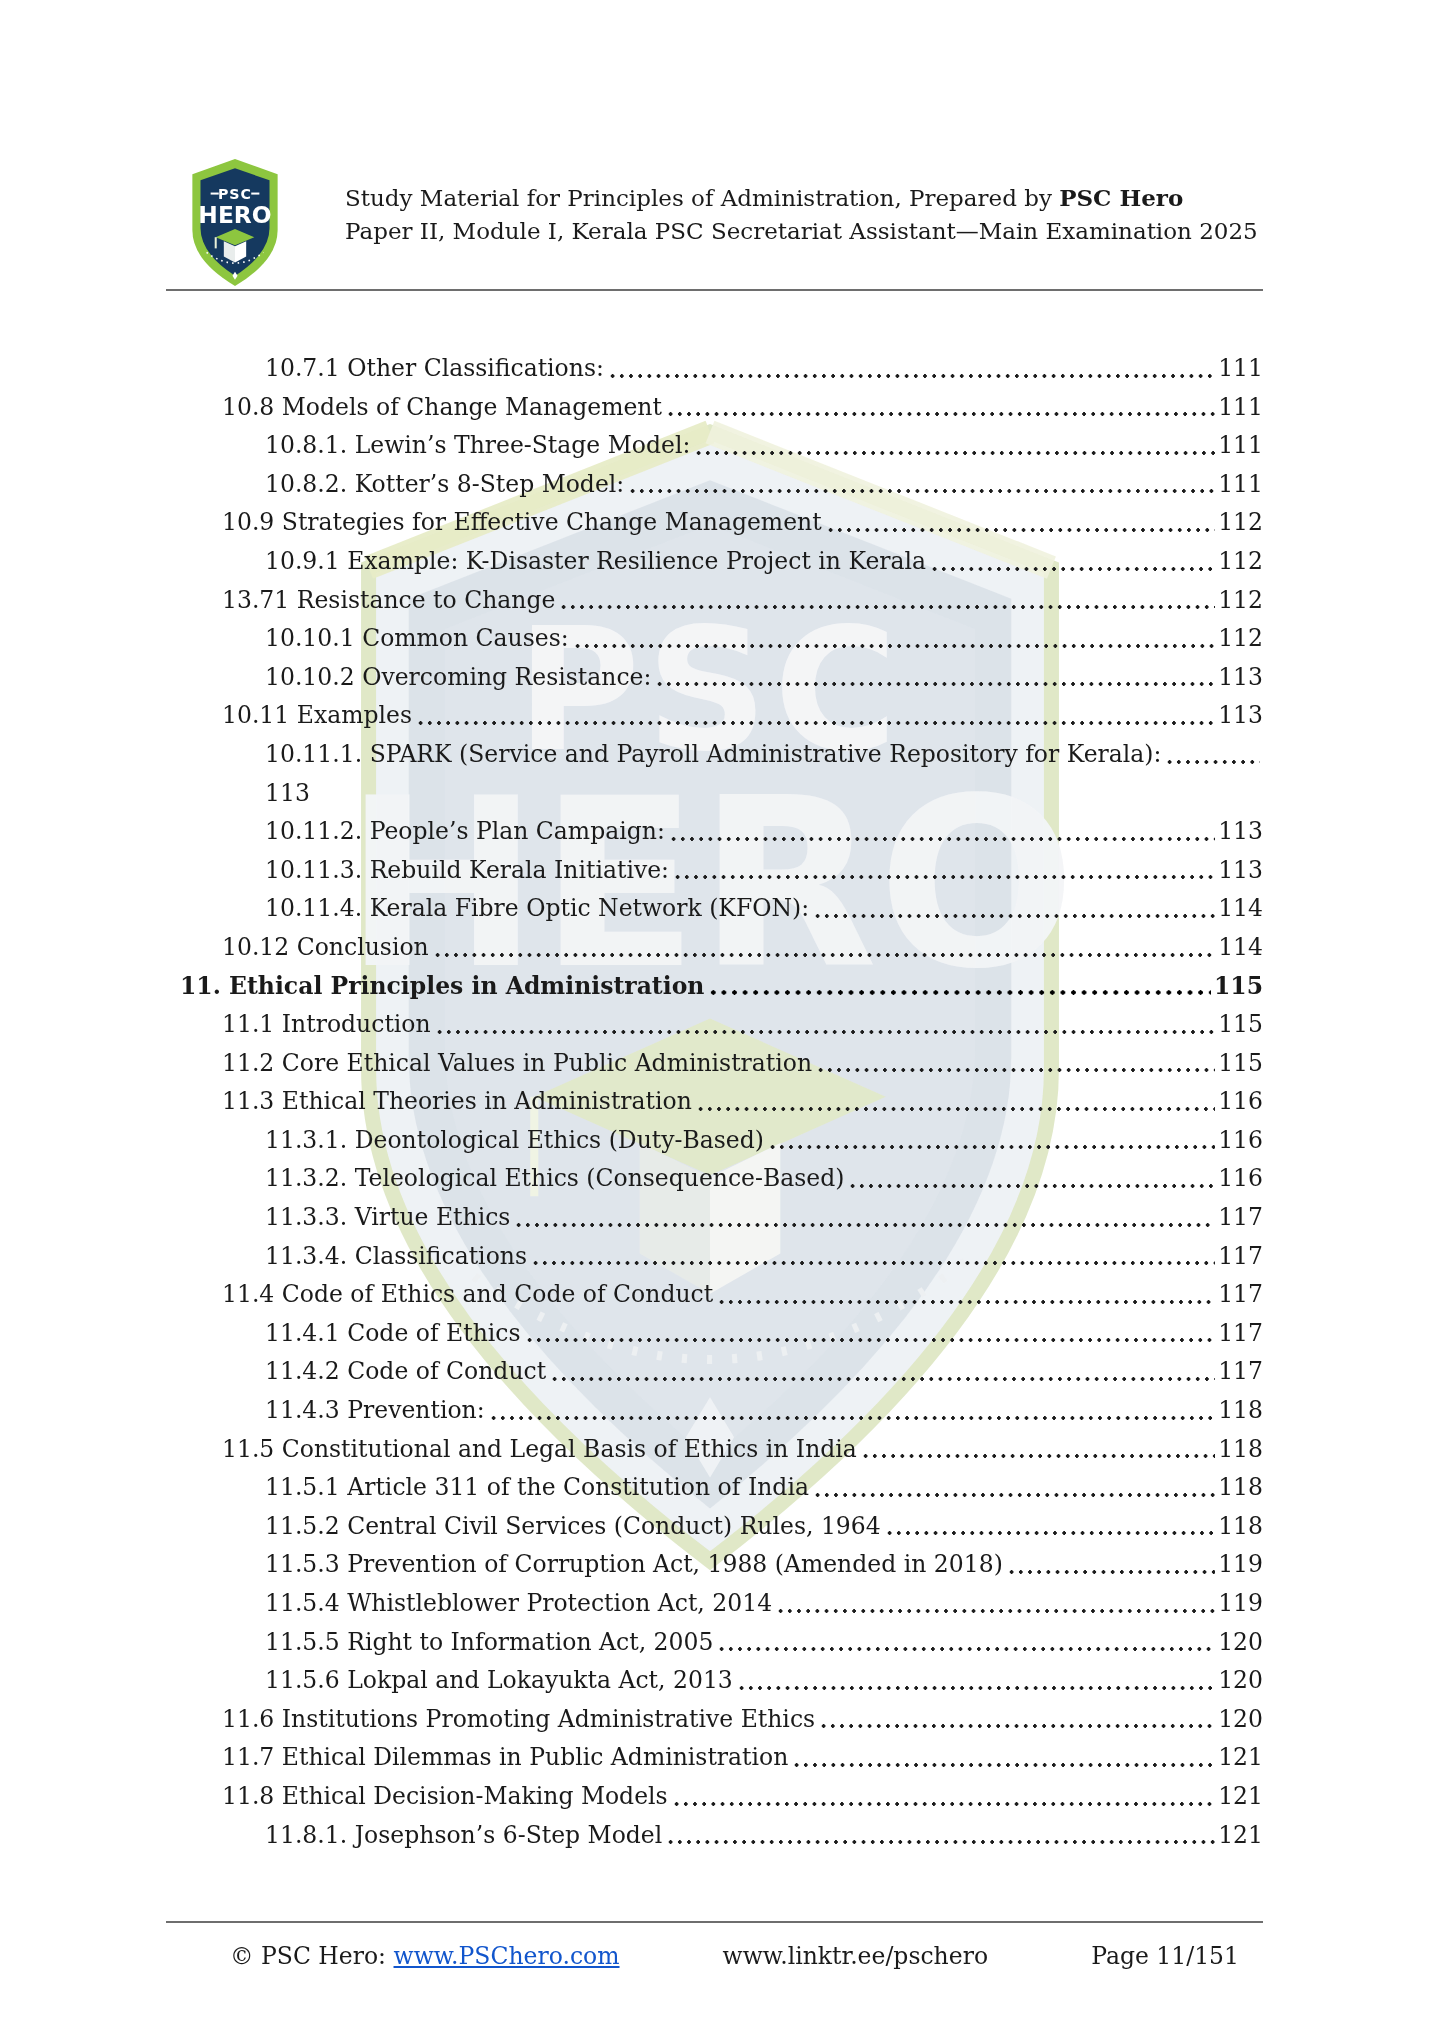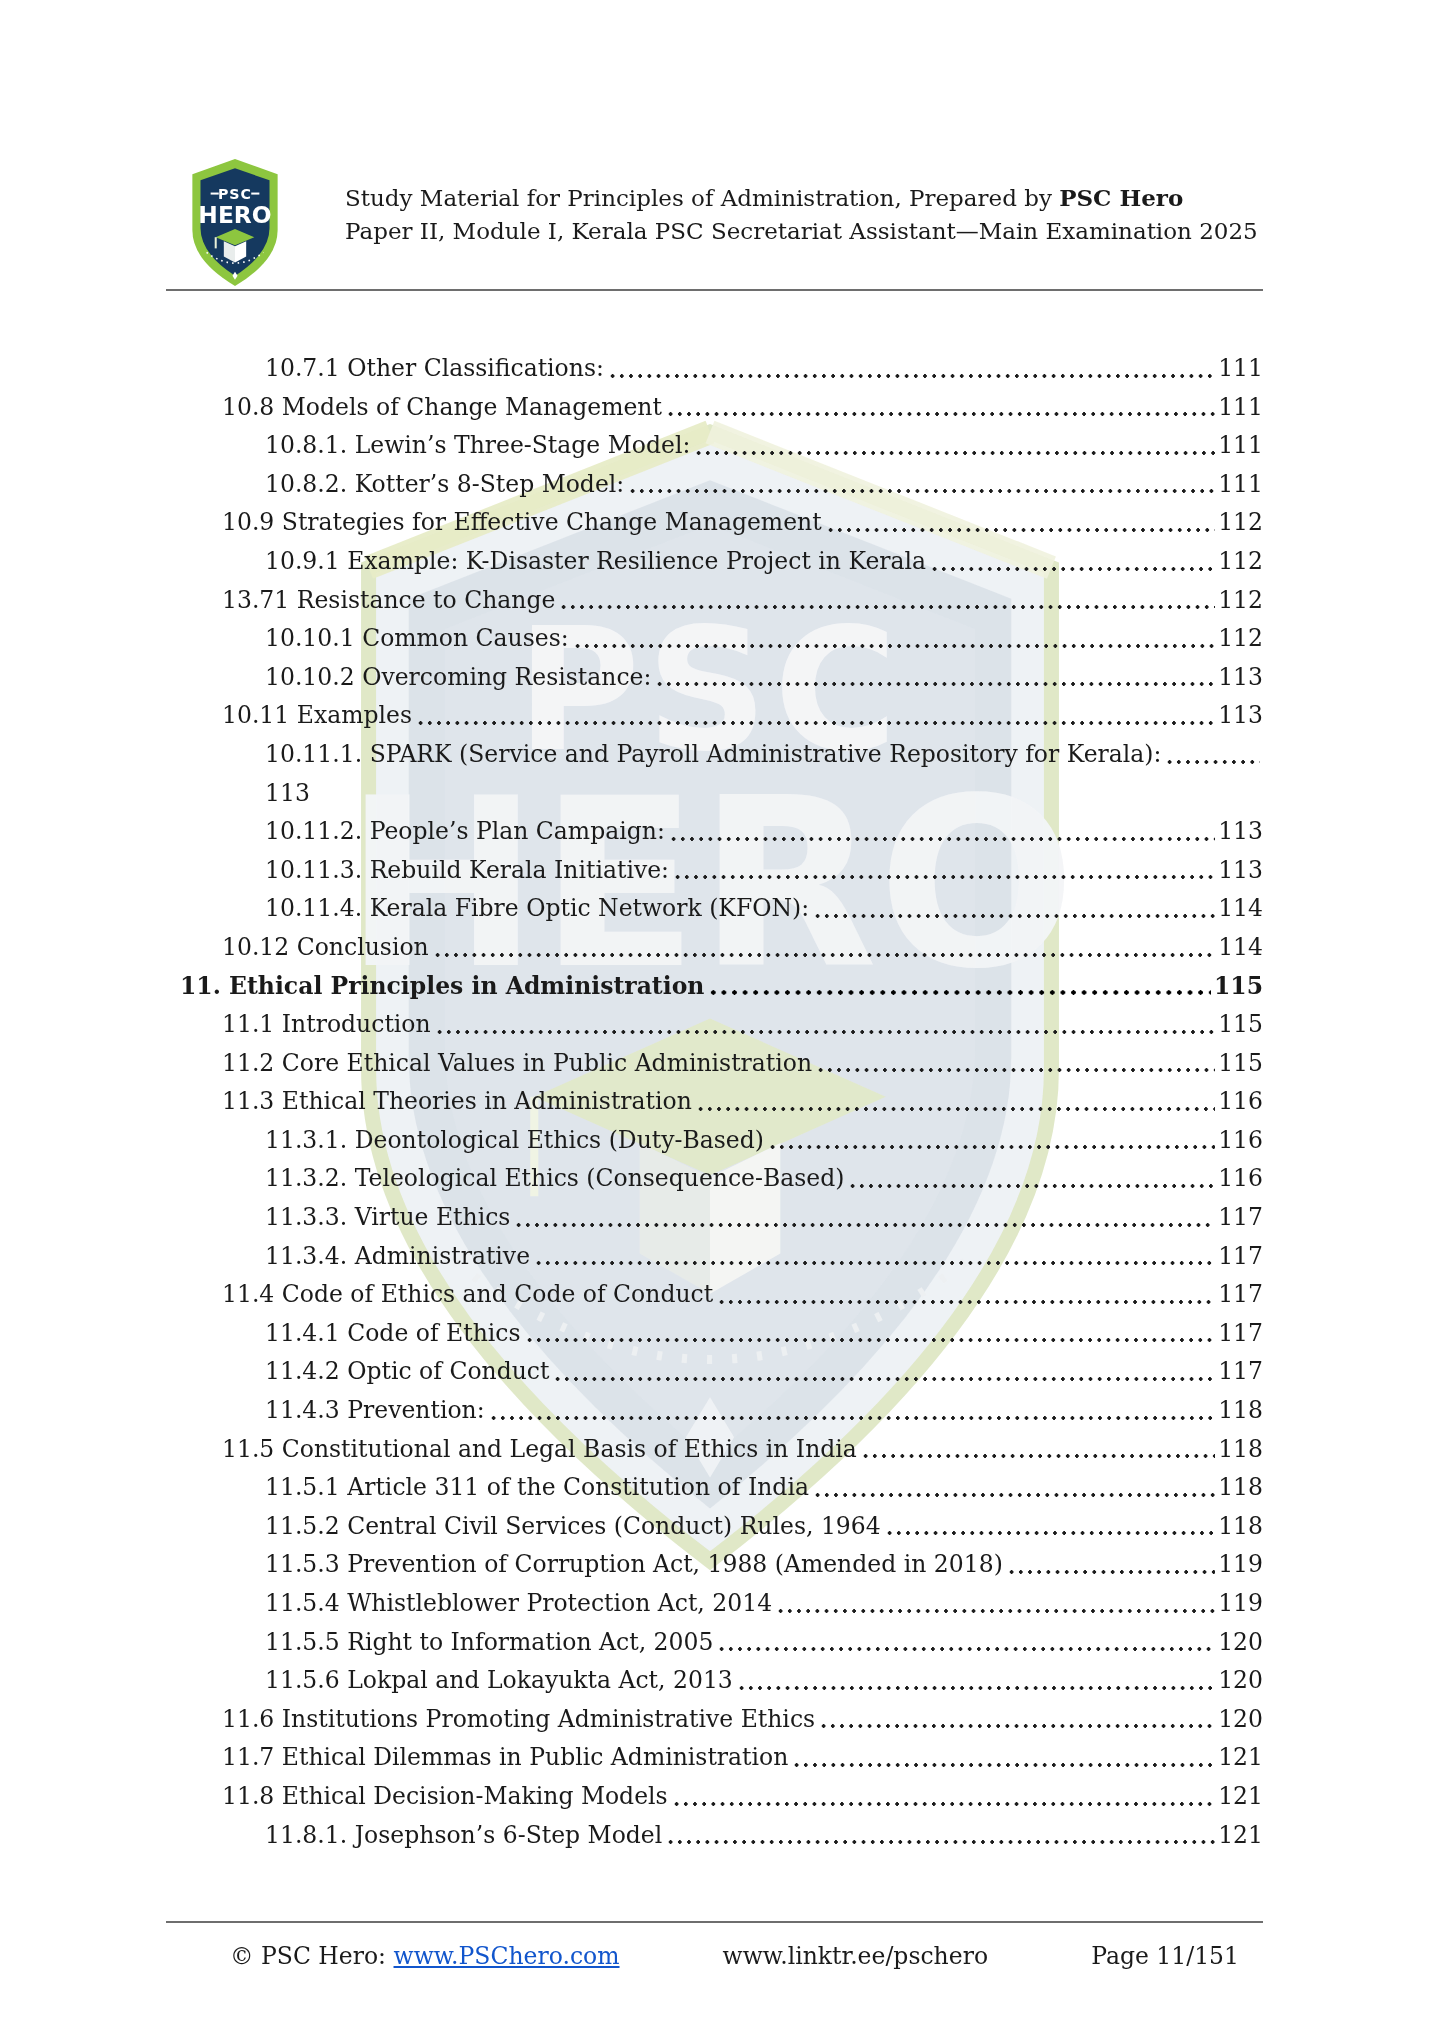--- a/index.html
+++ b/index.html
@@ -210,7 +210,7 @@
         <span class="toc-page">117</span>
       </div>
       <div class="toc-row lvl3">
-        <span class="toc-title">11.3.4. Administrative</span>
+        <span class="toc-title">11.3.4. Classifications</span>
         <span class="toc-leader"></span>
         <span class="toc-page">117</span>
       </div>

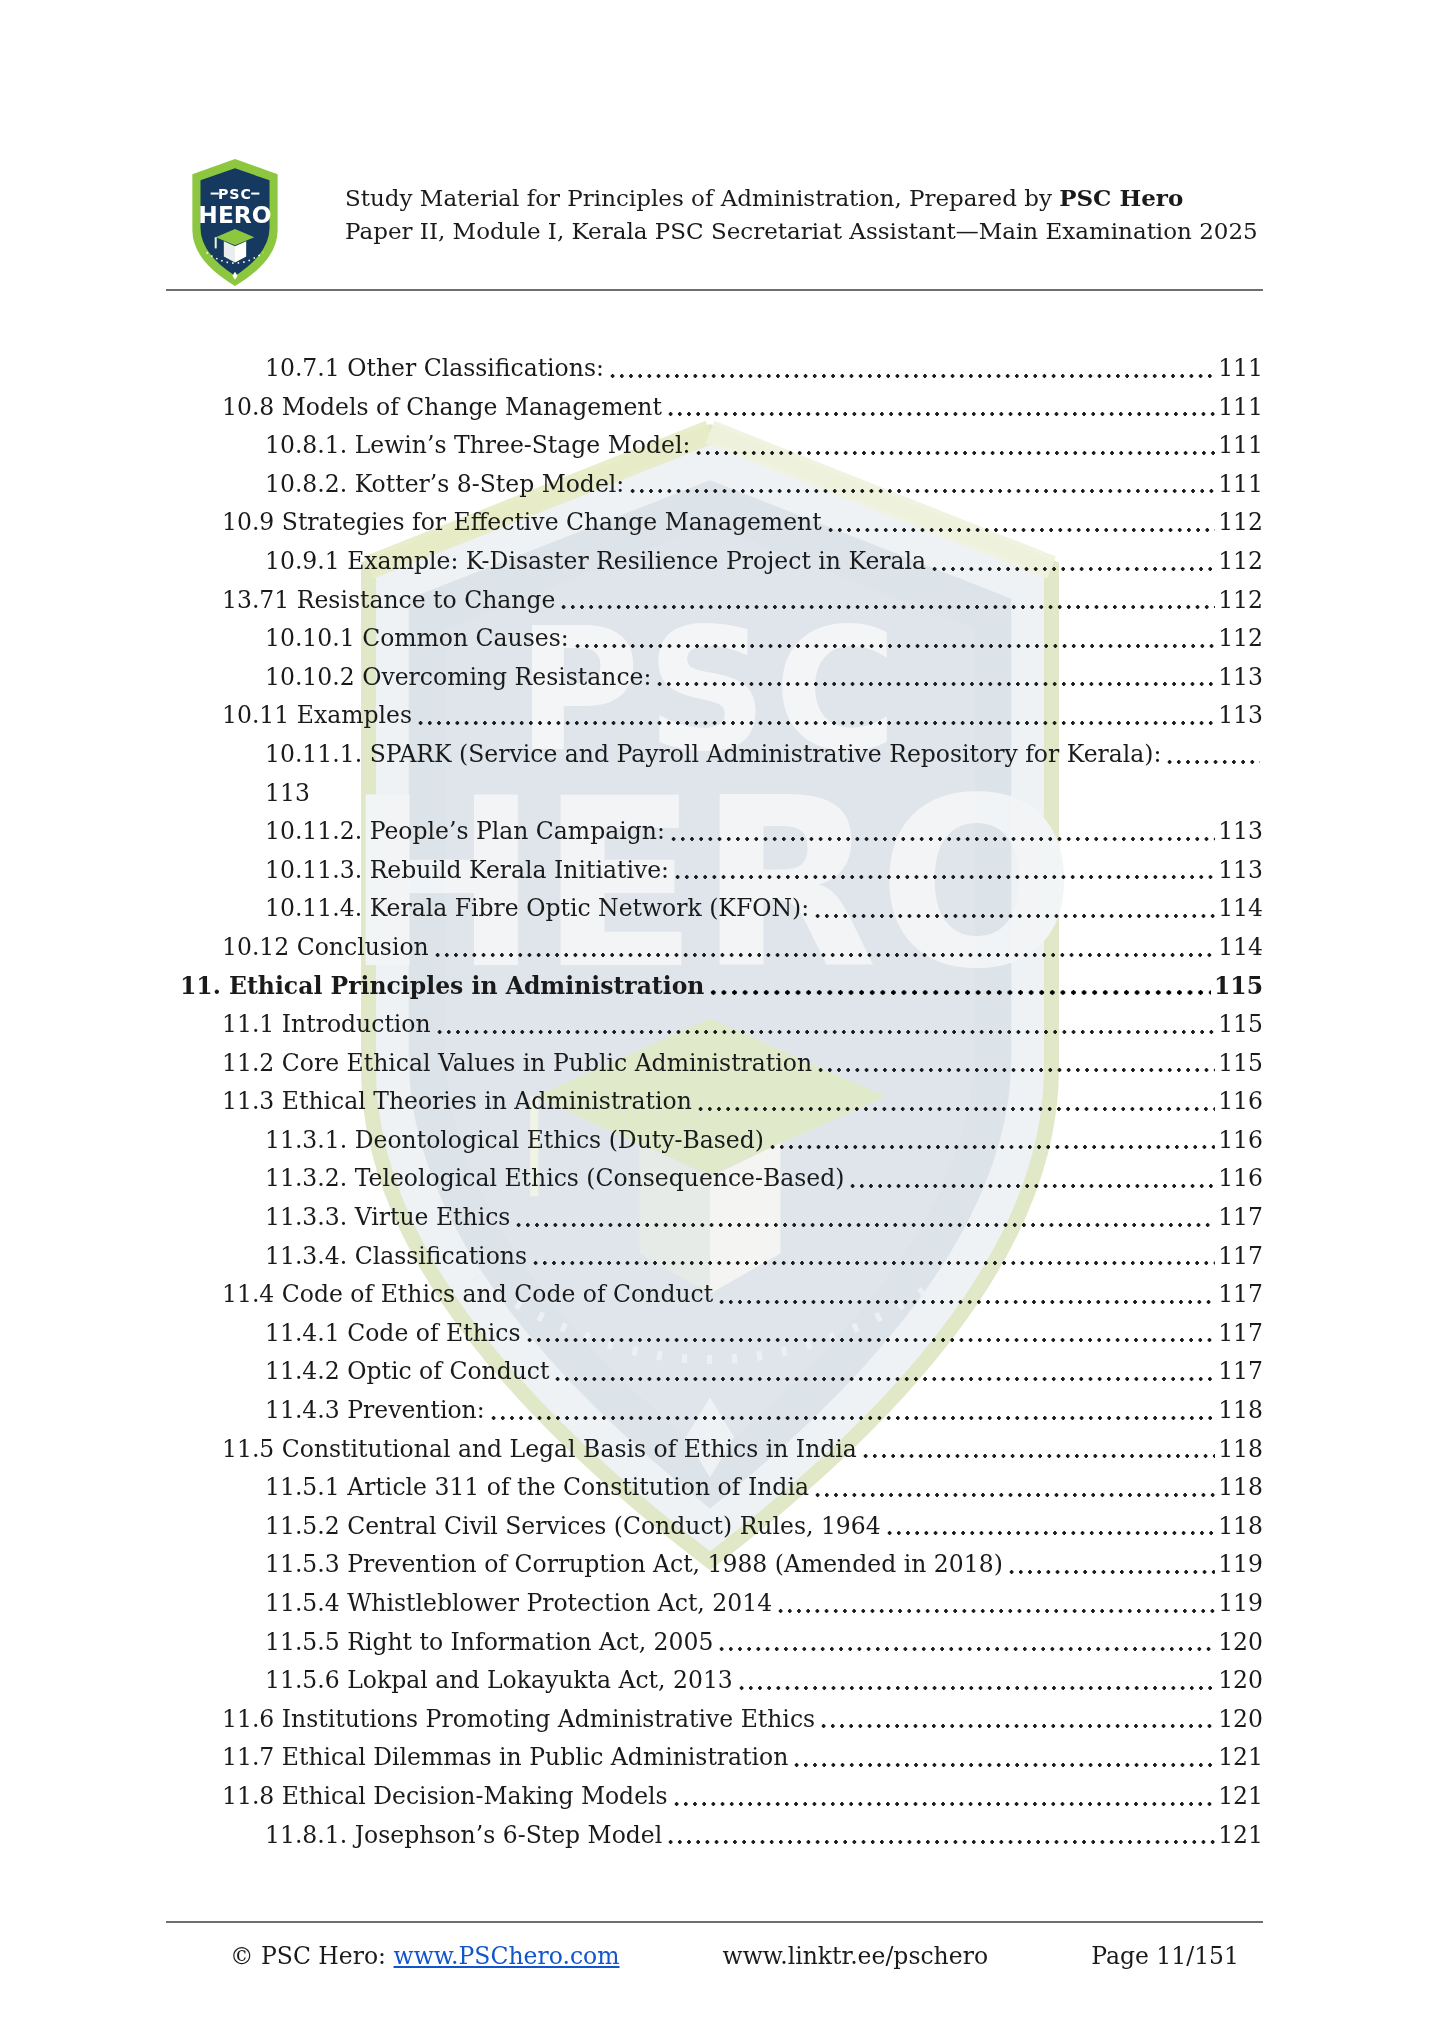--- a/index.html
+++ b/index.html
@@ -225,7 +225,7 @@
         <span class="toc-page">117</span>
       </div>
       <div class="toc-row lvl3">
-        <span class="toc-title">11.4.2 Optic of Conduct</span>
+        <span class="toc-title">11.4.2 Code of Conduct</span>
         <span class="toc-leader"></span>
         <span class="toc-page">117</span>
       </div>

